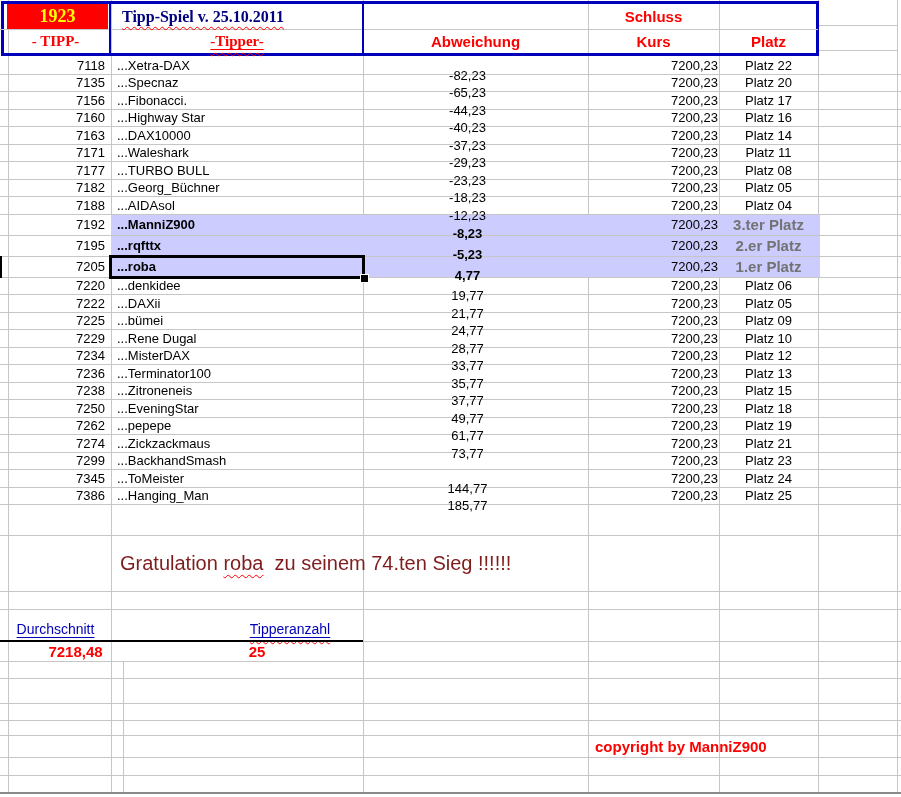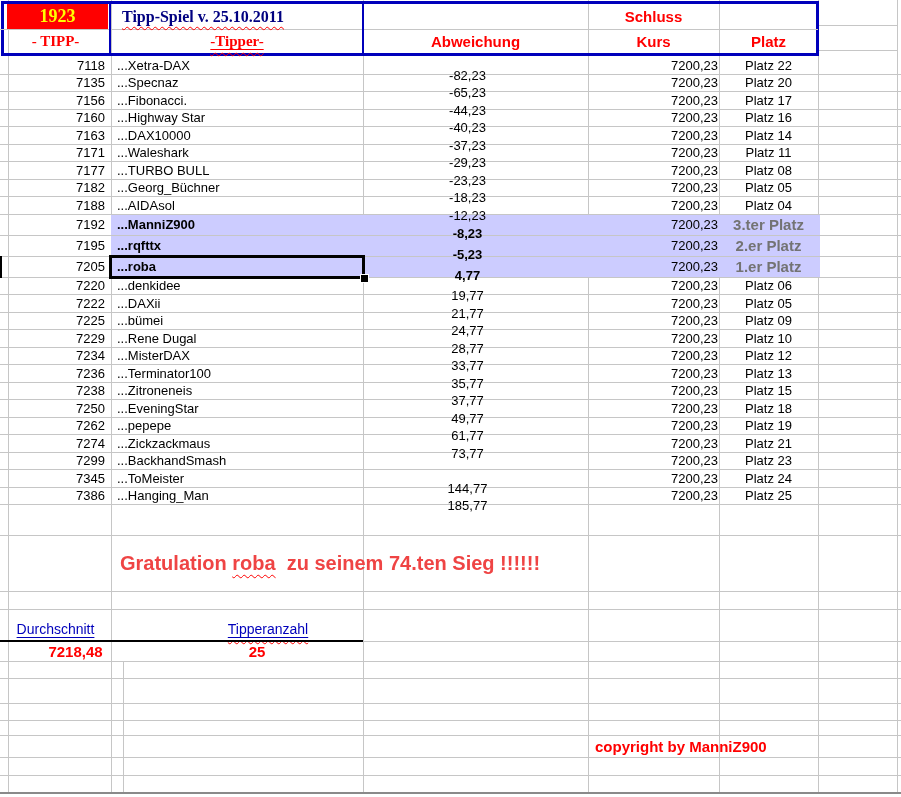--- a/index.html
+++ b/index.html
@@ -54,7 +54,7 @@
   .lrow{position:relative;border-bottom:1px solid #c6c6c6;box-sizing:border-box;}
   .lrow.noline{border-bottom:none;}
   #gratulation{position:absolute;left:120px;top:0;bottom:0;display:flex;align-items:center;
-               color:#ef4444;font-weight:bold;font-size:20px;white-space:pre;text-align:right;}
+               color:#7f1d1d;font-weight:normal;font-size:20px;white-space:pre;text-align:right;}
   #gratulation .wavy-name{text-decoration:underline wavy #ff0000 1px;text-underline-offset:4px;}
   .sumlabel{position:absolute;top:0;bottom:0;display:flex;align-items:flex-end;justify-content:center;
             padding-bottom:4px;color:#0000bb;font-size:14px;}

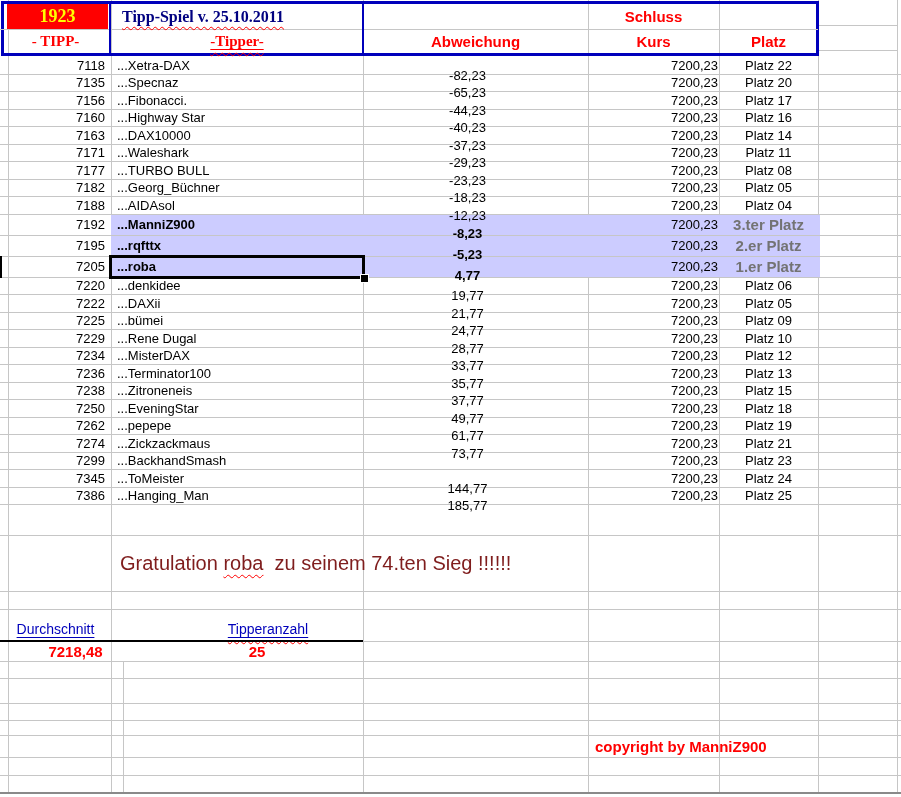--- a/index.html
+++ b/index.html
@@ -59,7 +59,7 @@
   .sumlabel{position:absolute;top:0;bottom:0;display:flex;align-items:flex-end;justify-content:center;
             padding-bottom:4px;color:#0000bb;font-size:14px;}
   #lbl-durchschnitt{left:0;width:111px;}
-  #lbl-tipperanzahl{left:102px;width:252px;padding-left:40px;}
+  #lbl-tipperanzahl{left:124px;width:252px;padding-left:40px;}
   #lbl-durchschnitt .u-inner{text-decoration:underline solid #0000bb 1px;text-underline-offset:3px;}
   #lbl-tipperanzahl .u-outer{text-decoration:underline wavy #ff0000 1px;text-underline-offset:6px;}
   #lbl-tipperanzahl .u-inner{text-decoration:underline solid #0000bb 1px;text-underline-offset:3px;}

